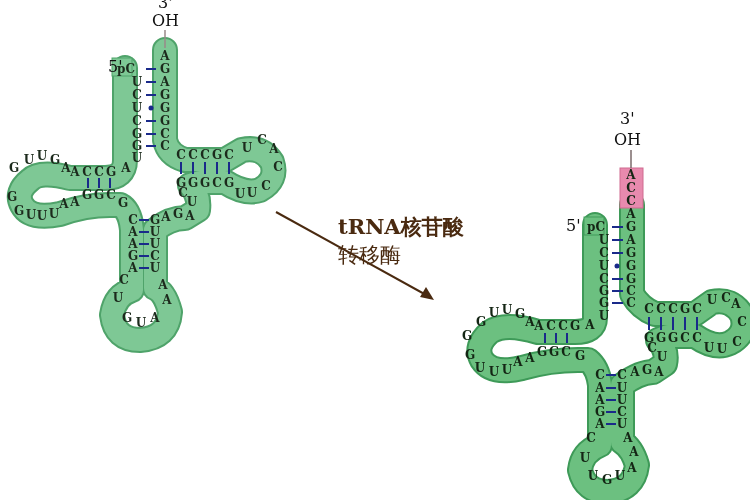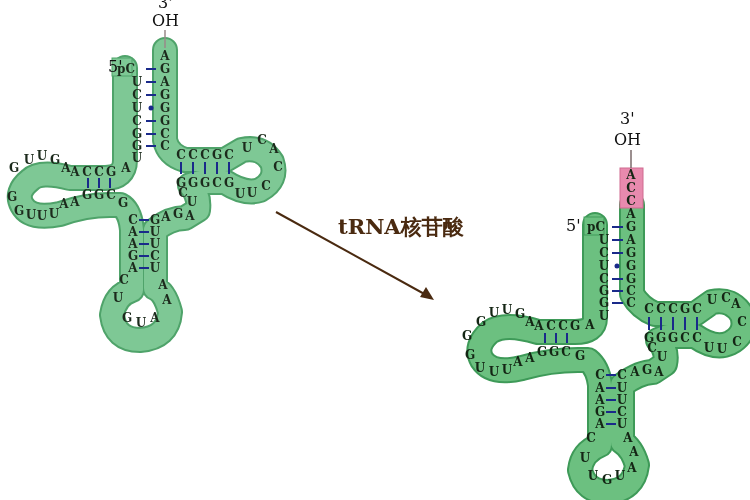--- a/index.html
+++ b/index.html
@@ -296,6 +296,7 @@
 
 <div class="caption">
   <div><b>tRNA核苷酸</b></div>
+  <div>转移酶</div>
 </div>
 
 </body></html>

